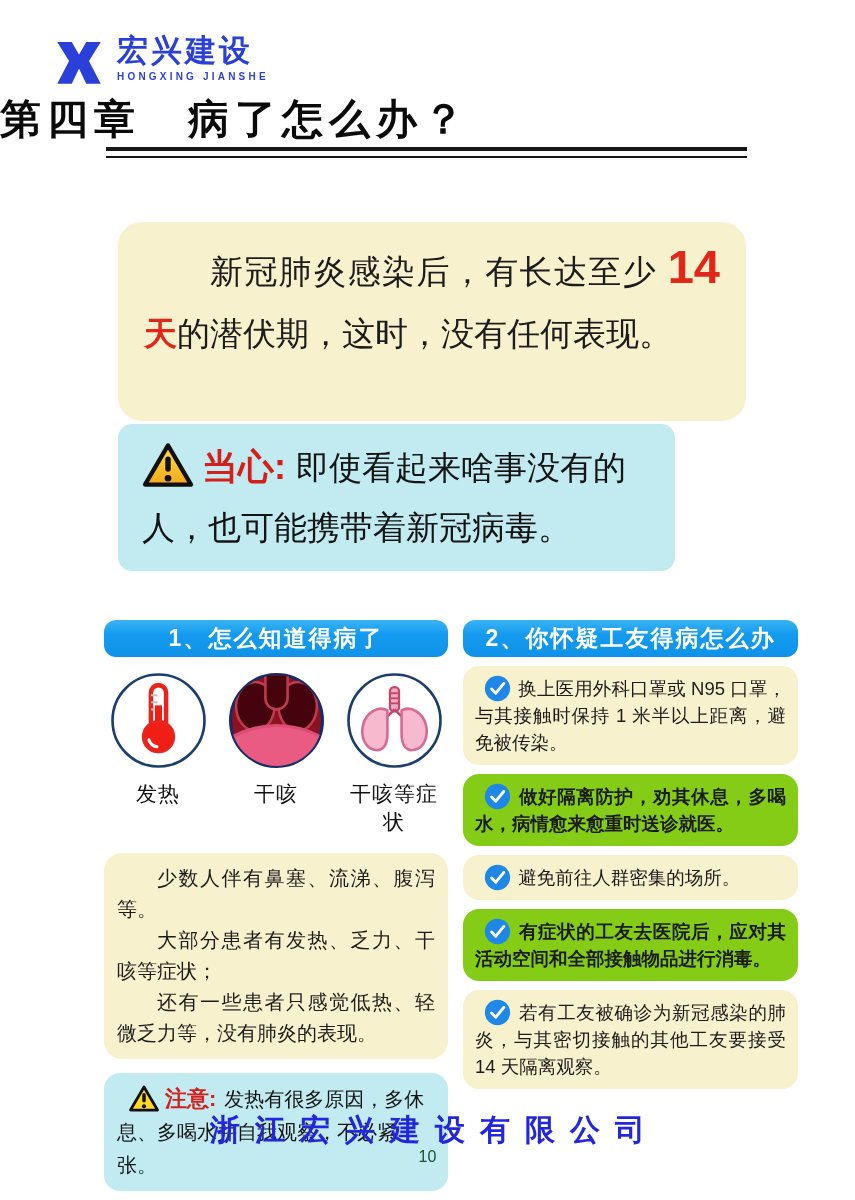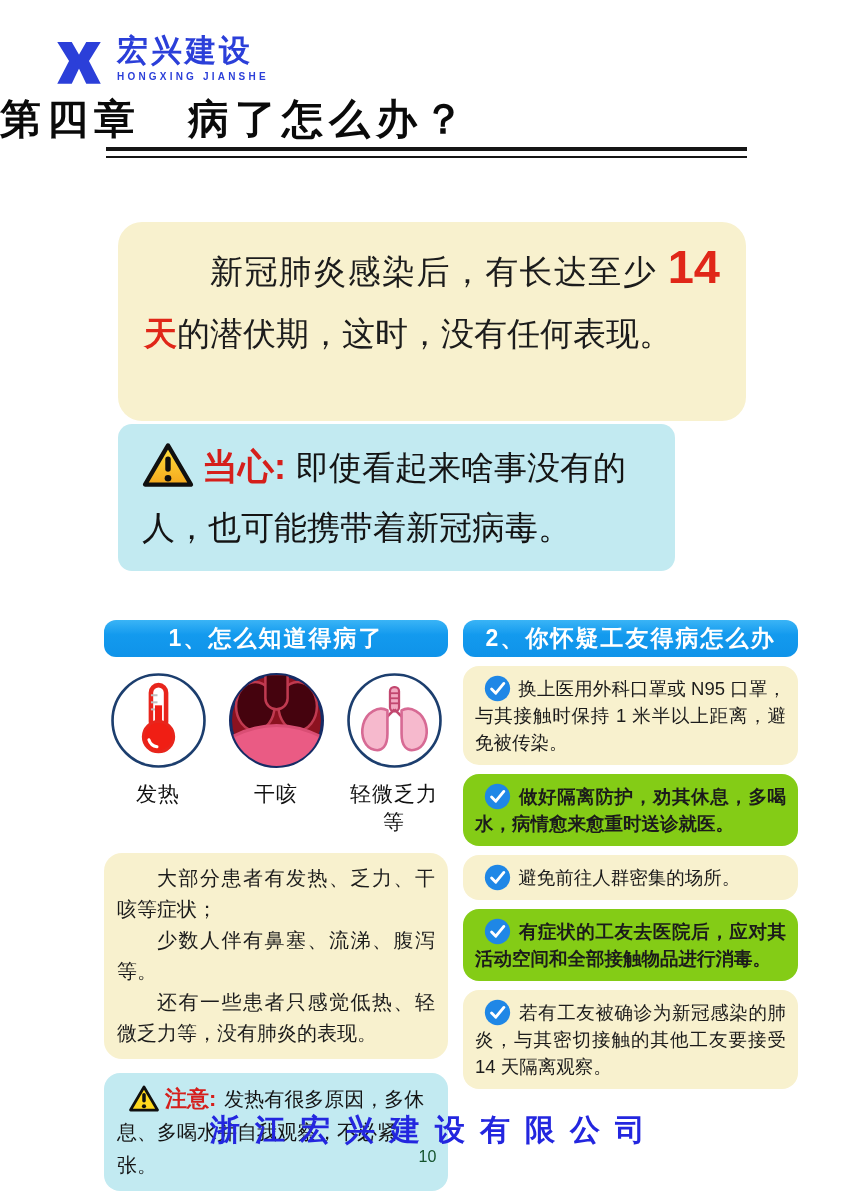--- a/index.html
+++ b/index.html
@@ -150,7 +150,7 @@
             <path d="M41,38 C32,33 20,40 17,52 C14,64 19,75 28,77 C36,79 41,73 41,61 Z" fill="#f6b9cd" stroke="#d76a94" stroke-width="2.6" stroke-linejoin="round"></path>
             <path d="M55,38 C64,33 76,40 79,52 C82,64 77,75 68,77 C60,79 55,73 55,61 Z" fill="#f6b9cd" stroke="#d76a94" stroke-width="2.6" stroke-linejoin="round"></path>
           </svg>
-          <figcaption>轻微乏力等</figcaption>
+          <figcaption>干咳等症状</figcaption>
         </figure>
       </div>
     </div>

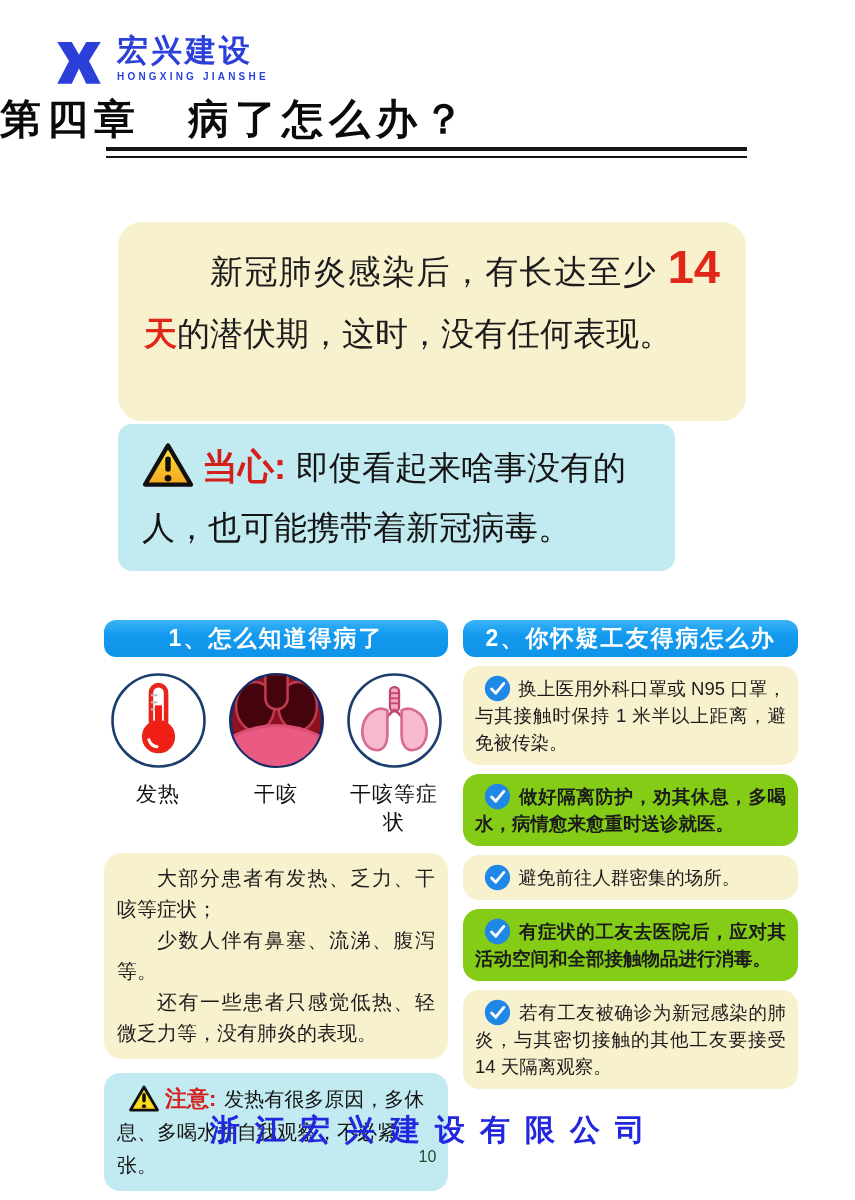--- a/index.html
+++ b/index.html
@@ -156,8 +156,8 @@
     </div>
 
     <div class="desc-box">
+      <p>少数人伴有鼻塞、流涕、腹泻等。</p>
       <p>大部分患者有发热、乏力、干咳等症状；</p>
-      <p>少数人伴有鼻塞、流涕、腹泻等。</p>
       <p>还有一些患者只感觉低热、轻微乏力等，没有肺炎的表现。</p>
     </div>
 

